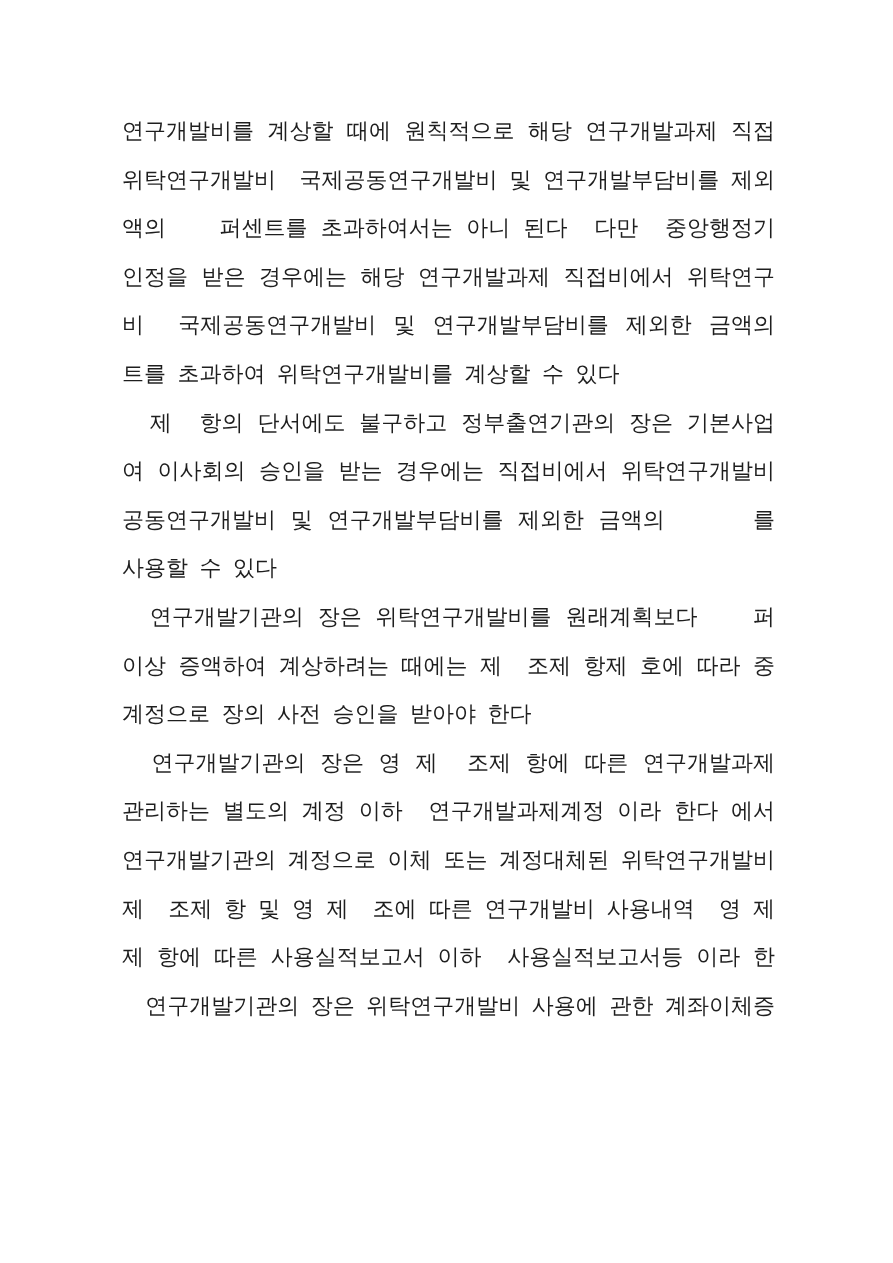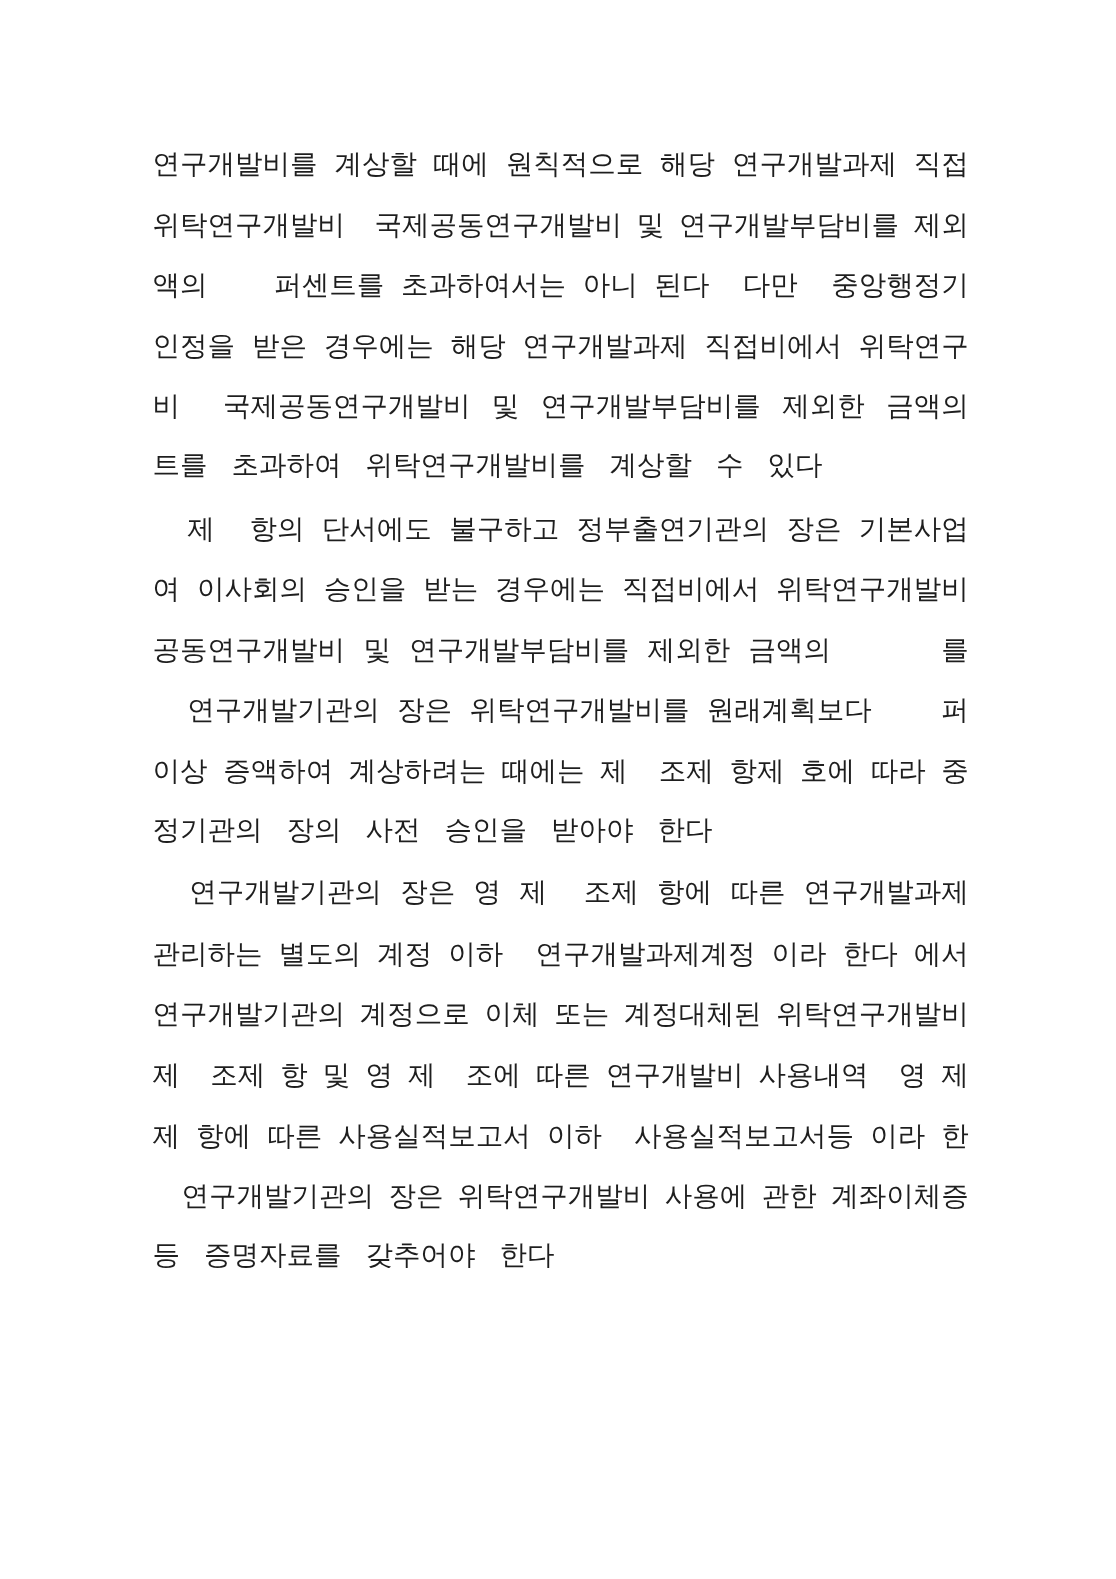--- a/index.html
+++ b/index.html
@@ -39,7 +39,6 @@
   .line.pl {
     text-align: center;
     text-align-last: left;
-    font-family: Liberation Mono, monospace;
   }
 </style>
 </head>

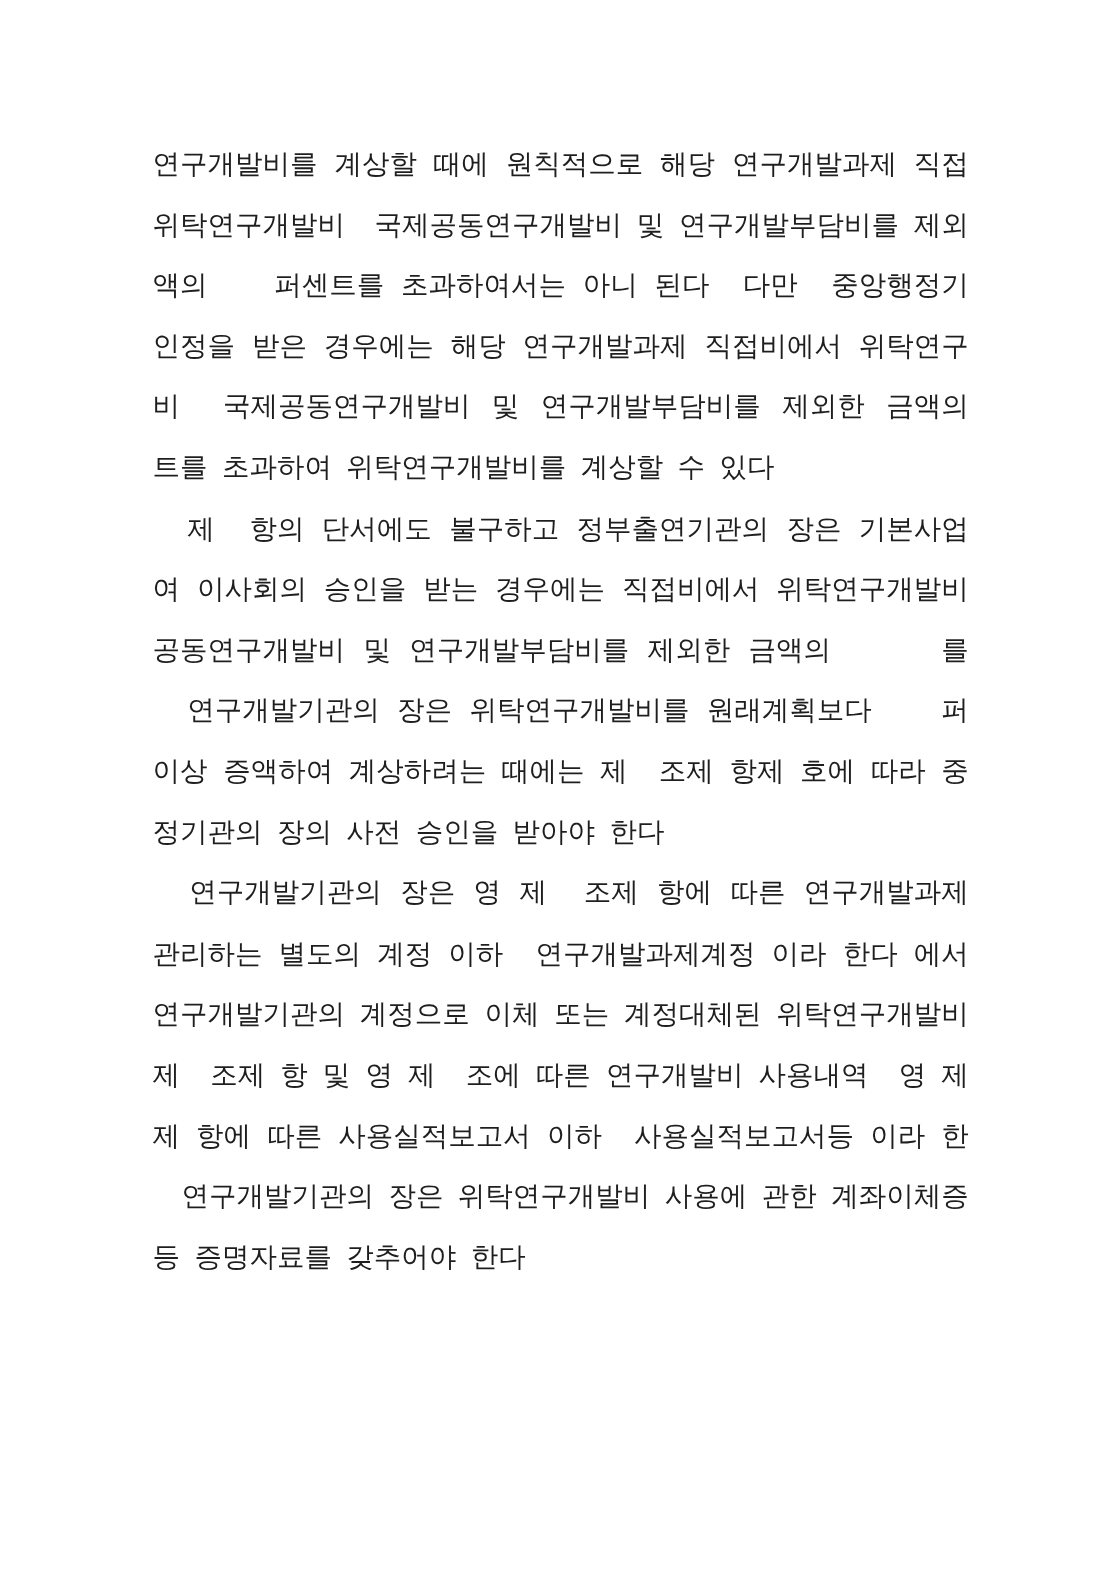--- a/index.html
+++ b/index.html
@@ -55,6 +55,7 @@
     <div class="line j">  제  항의 단서에도 불구하고 정부출연기관의 장은 기본사업에 한하</div>
     <div class="line j">여 이사회의 승인을 받는 경우에는 직접비에서 위탁연구개발비  국제</div>
     <div class="line j">공동연구개발비 및 연구개발부담비를 제외한 금액의      를 초과하여</div>
+    <div class="line pl">사용할 수 있다</div>
     <div class="line j">  연구개발기관의 장은 위탁연구개발비를 원래계획보다    퍼센트</div>
     <div class="line j">이상 증액하여 계상하려는 때에는 제  조제 항제 호에 따라 중앙행</div>
     <div class="line pl">정기관의 장의 사전 승인을 받아야 한다</div>

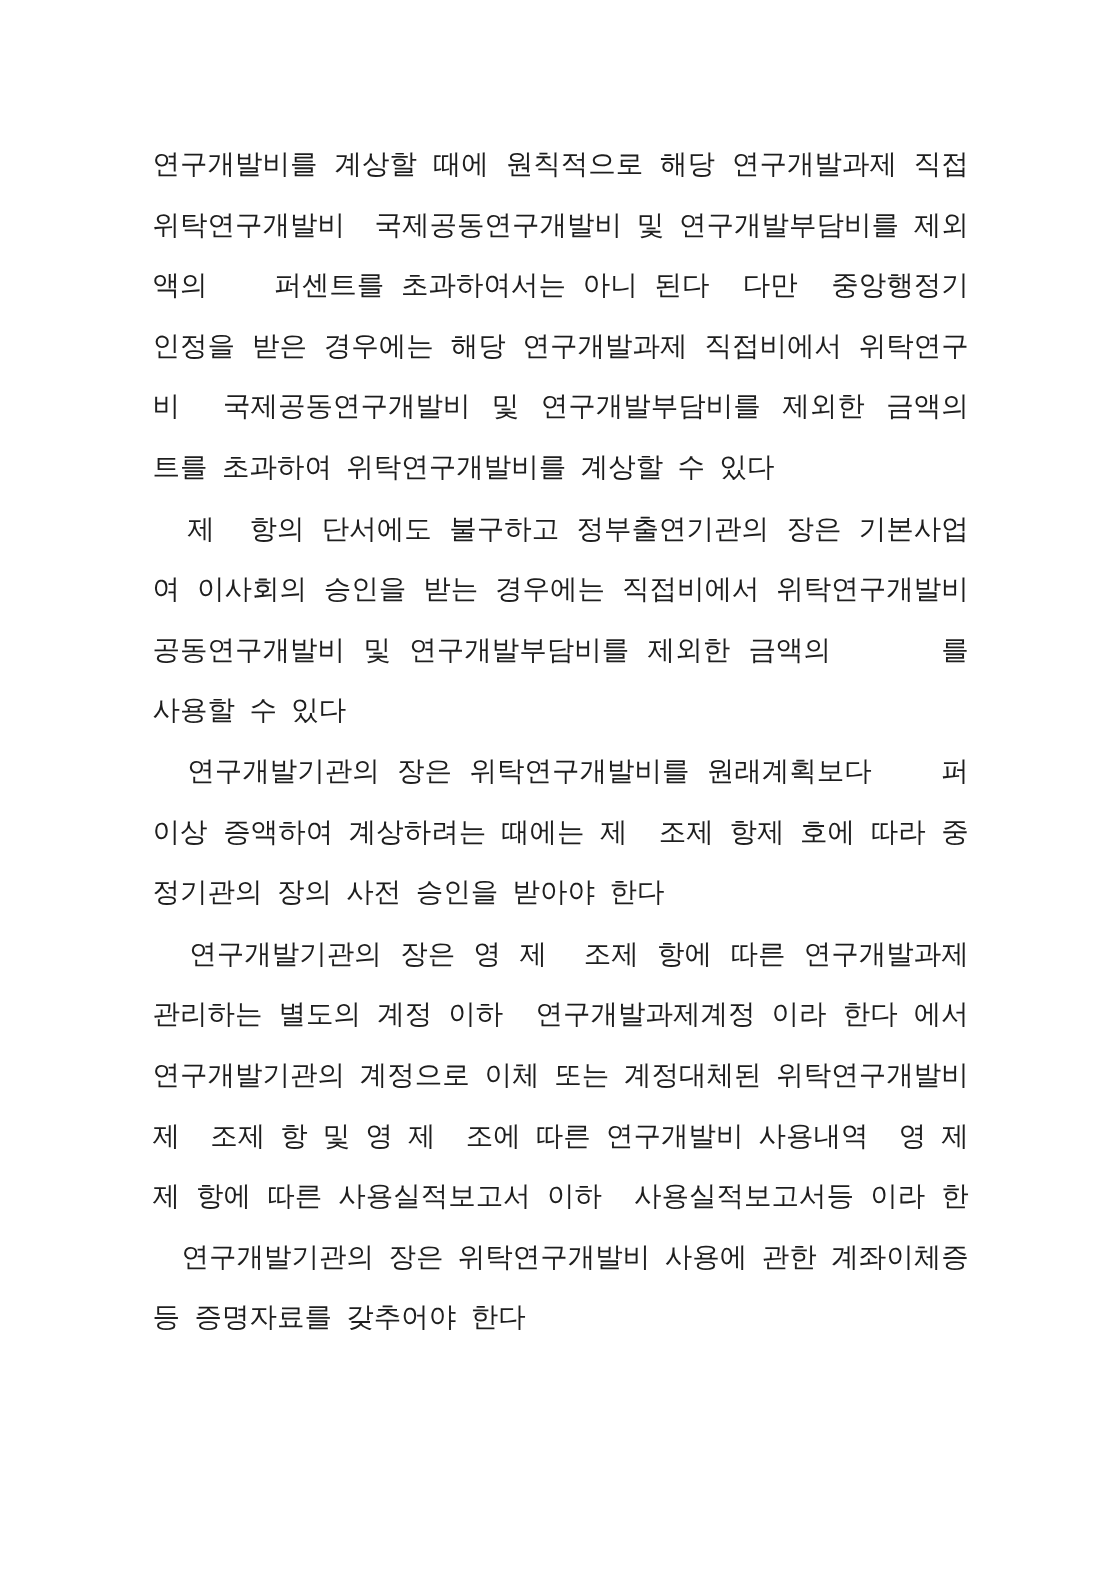--- a/index.html
+++ b/index.html
@@ -58,7 +58,7 @@
     <div class="line pl">사용할 수 있다</div>
     <div class="line j">  연구개발기관의 장은 위탁연구개발비를 원래계획보다    퍼센트</div>
     <div class="line j">이상 증액하여 계상하려는 때에는 제  조제 항제 호에 따라 중앙행</div>
-    <div class="line pl">정기관의 장의 사전 승인을 받아야 한다</div>
+    <div class="line pl">계정으로 장의 사전 승인을 받아야 한다</div>
     <div class="line j">  연구개발기관의 장은 영 제  조제 항에 따른 연구개발과제 마다</div>
     <div class="line j">관리하는 별도의 계정 이하  연구개발과제계정 이라 한다 에서 위탁</div>
     <div class="line j">연구개발기관의 계정으로 이체 또는 계정대체된 위탁연구개발비를 영</div>

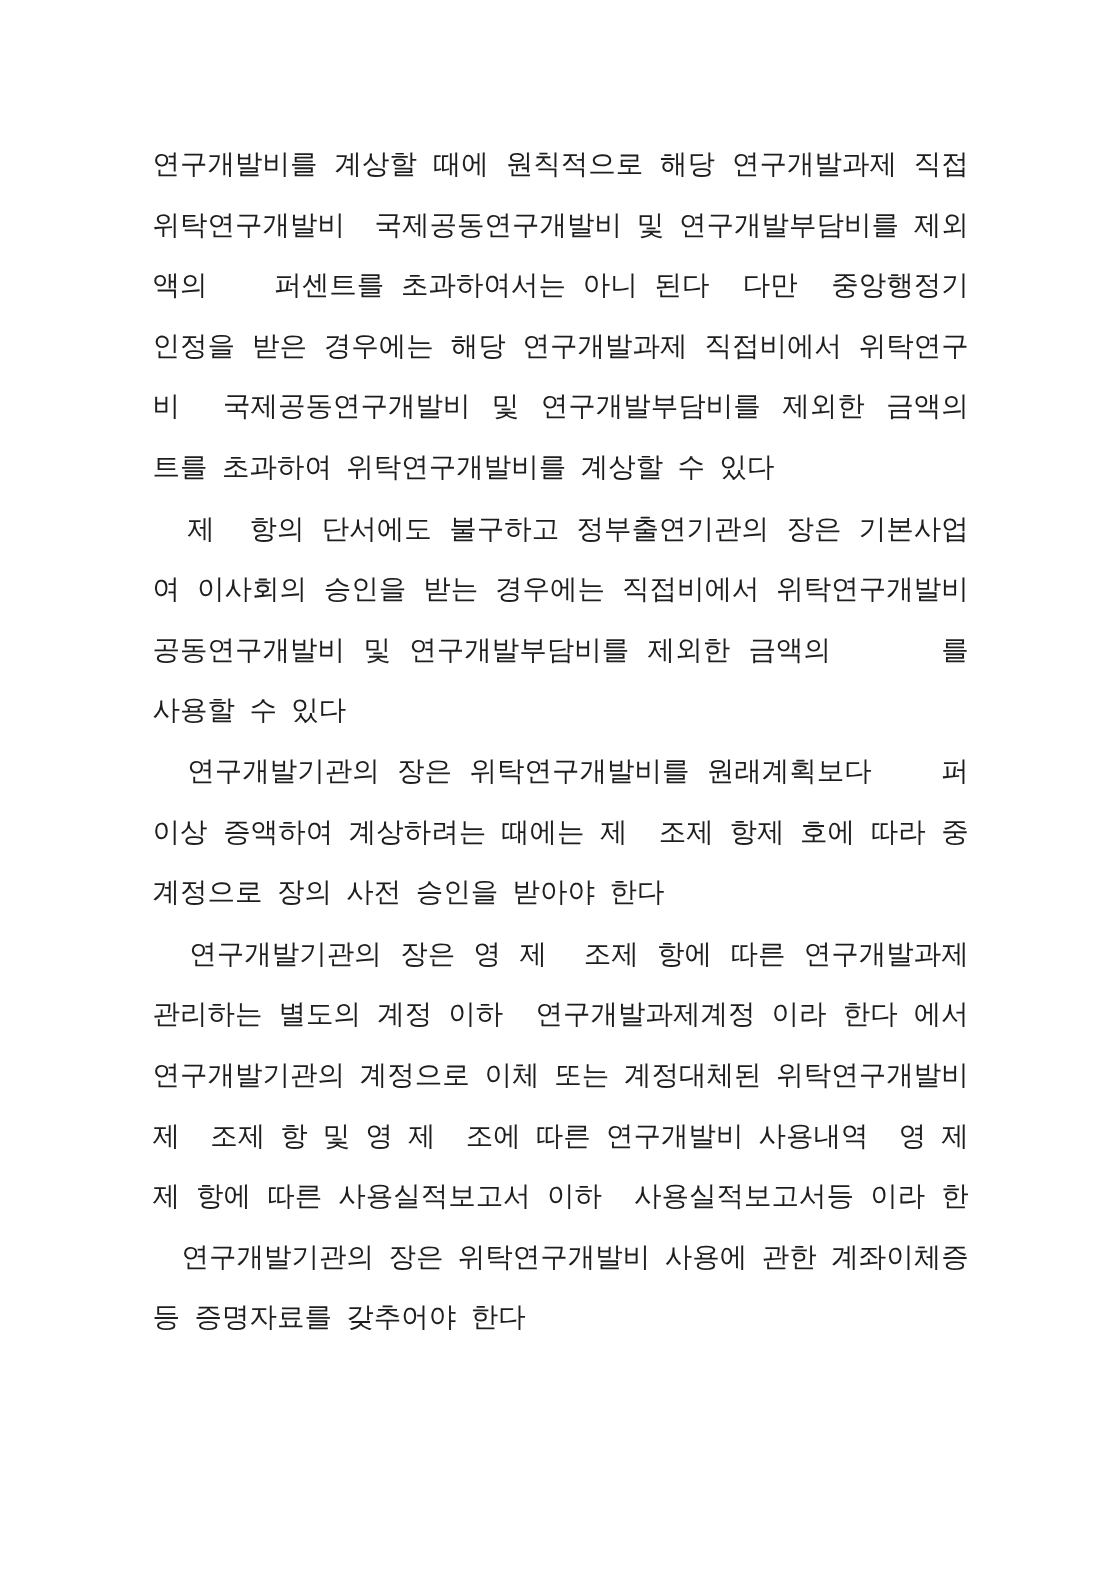--- a/index.html
+++ b/index.html
@@ -65,7 +65,6 @@
     <div class="line j">제  조제 항 및 영 제  조에 따른 연구개발비 사용내역  영 제  조</div>
     <div class="line j">제 항에 따른 사용실적보고서 이하  사용실적보고서등 이라 한다 에</div>
     <div class="line j">  연구개발기관의 장은 위탁연구개발비 사용에 관한 계좌이체증명</div>
-    <div class="line pl">등 증명자료를 갖추어야 한다</div>
   </div>
 </div>
 

